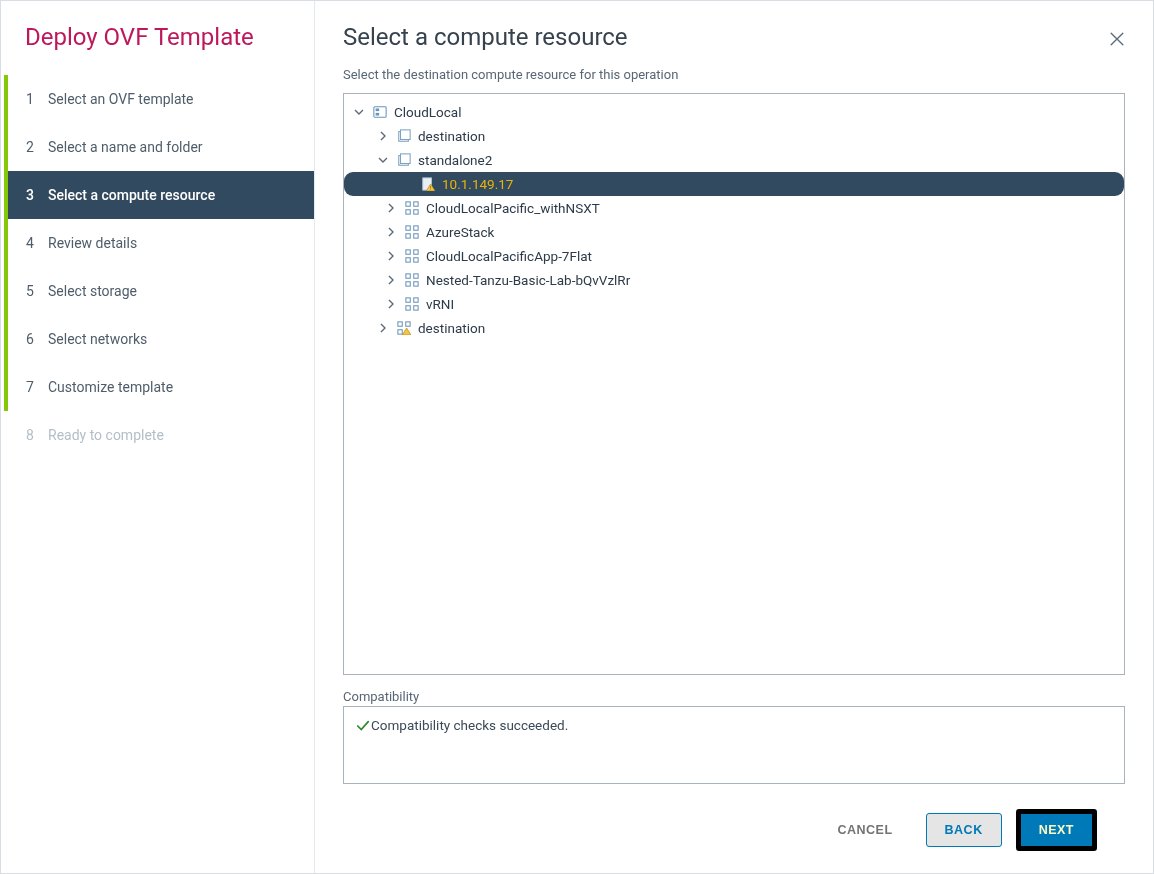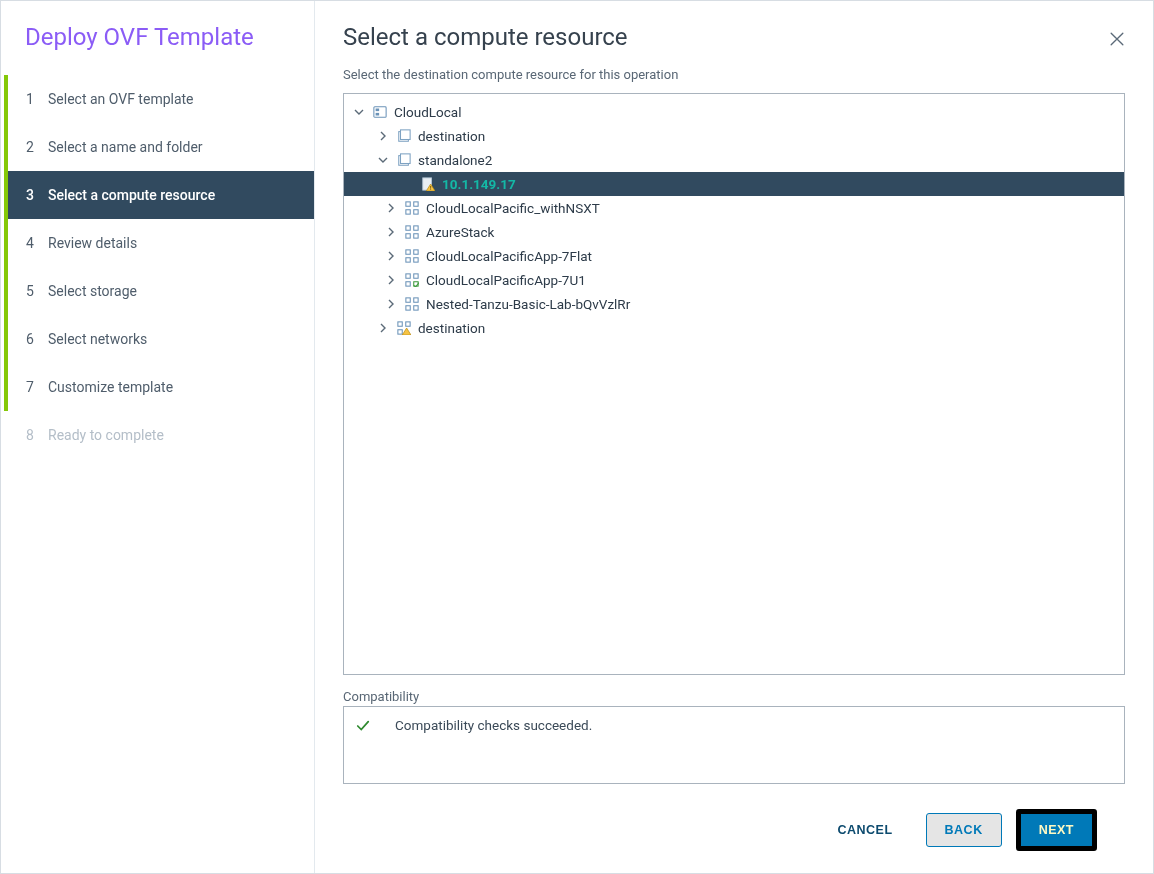--- a/index.html
+++ b/index.html
@@ -33,7 +33,7 @@
   .sidebar-title {
     font-size: 24px;
     font-weight: 400;
-    color: #8b5cf6;
+    color: #be185d;
     padding: 0 24px 8px;
   }
   .steps {

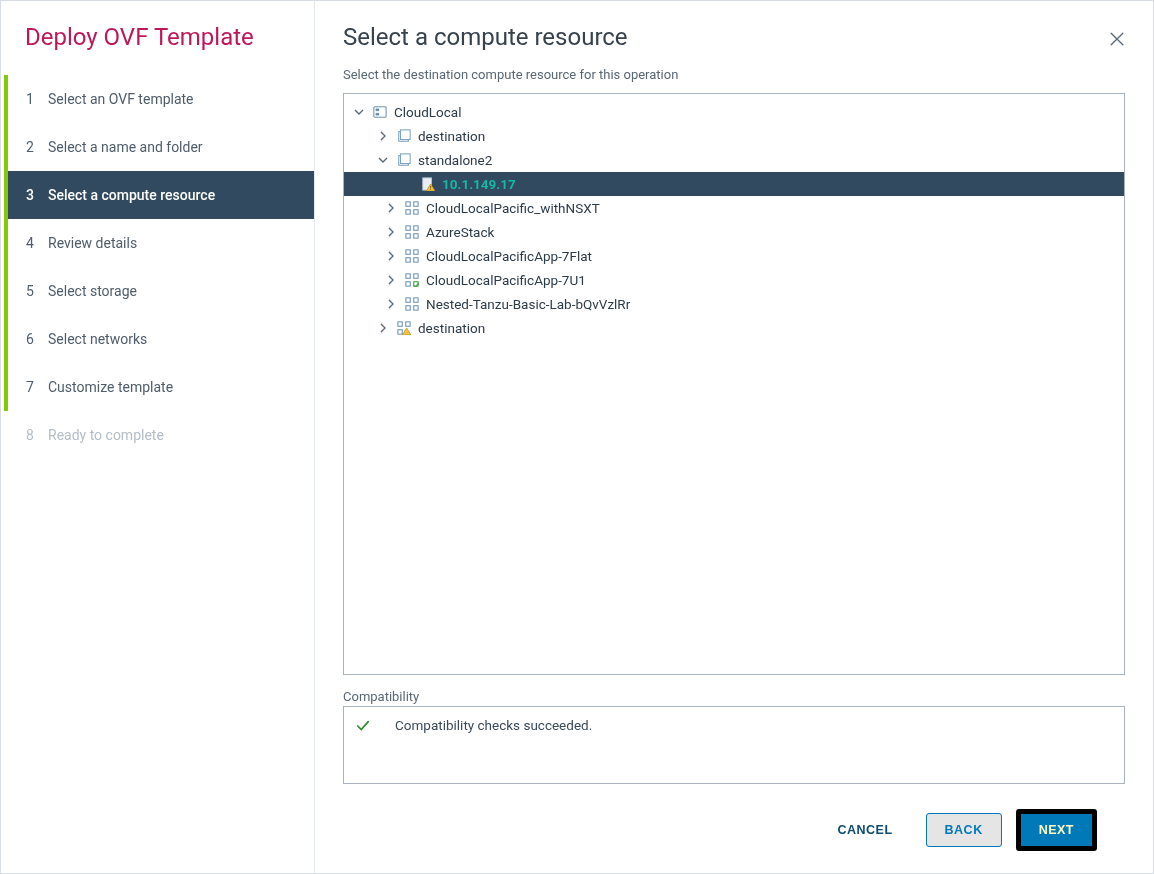--- a/index.html
+++ b/index.html
@@ -113,8 +113,9 @@
   }
   .node.selected {
     background: #314a5f;
-    color: #14b8a6;
-    font-weight: 700;
+    color: #eab308;
+    font-weight: 400;
+    border-radius: 9px;
   }
   .twisty {
     width: 14px;

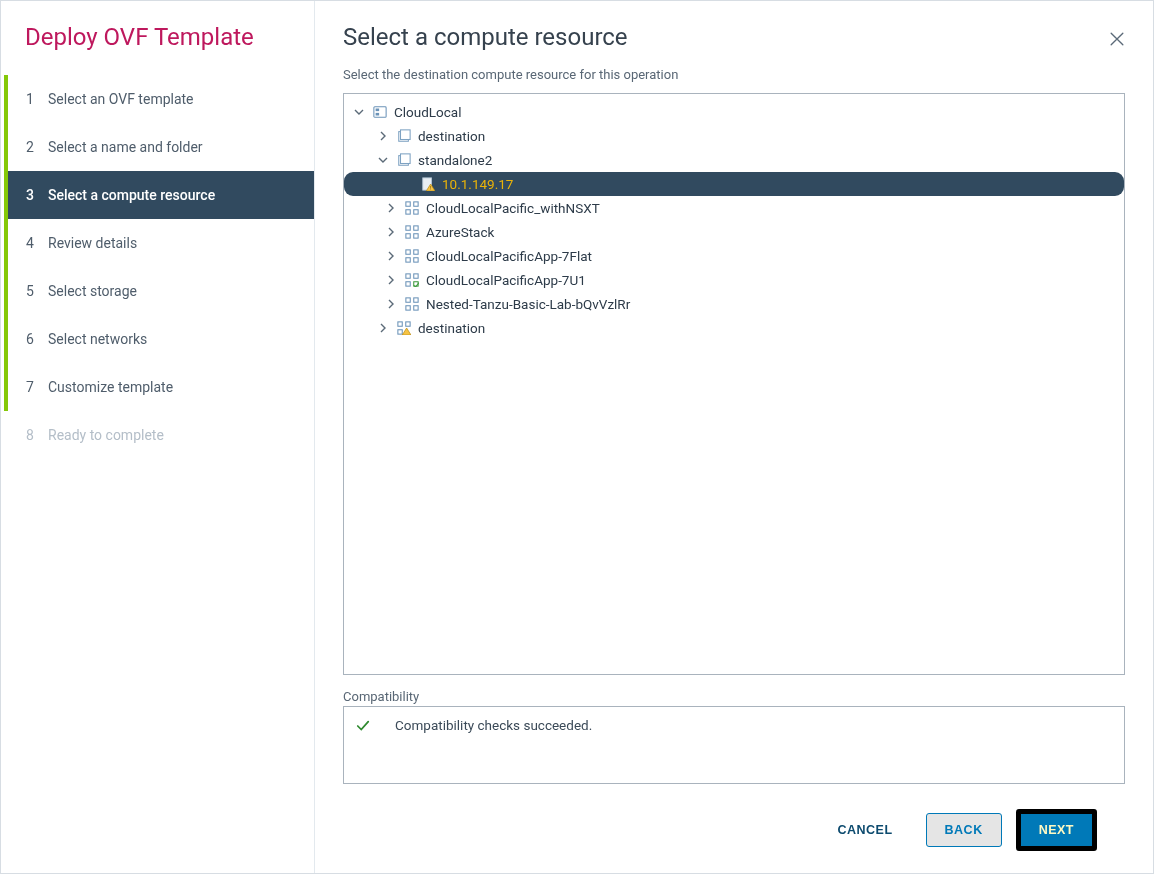--- a/index.html
+++ b/index.html
@@ -358,23 +358,6 @@
           <span>CloudLocalPacificApp-7Flat</span>
         </div>
 
-        <div class="node" style="padding-left:42px">
-          <span class="twisty">
-            <svg viewBox="0 0 10 10" width="10" height="10">
-                <path d="M3 1 L7 5 L3 9" stroke="currentColor" stroke-width="1.4" fill="none"></path>
-              </svg>
-          </span>
-          <span class="icon-slot">
-            <svg viewBox="0 0 16 16" width="14" height="14">
-                <rect x="1" y="1" width="5" height="5" fill="none" stroke="#6b93b8" stroke-width="1.2"></rect>
-                <rect x="10" y="1" width="5" height="5" fill="none" stroke="#6b93b8" stroke-width="1.2"></rect>
-                <rect x="1" y="10" width="5" height="5" fill="none" stroke="#6b93b8" stroke-width="1.2"></rect>
-                <rect x="10" y="10" width="5" height="5" fill="none" stroke="#3f9c3f" stroke-width="1.2"></rect>
-                <path d="M10 14 L12 16 L16 11" stroke="#3f9c3f" stroke-width="1.2" fill="none"></path>
-              </svg>
-          </span>
-          <span>CloudLocalPacificApp-7U1</span>
-        </div>
 
         <div class="node" style="padding-left:42px">
           <span class="twisty">

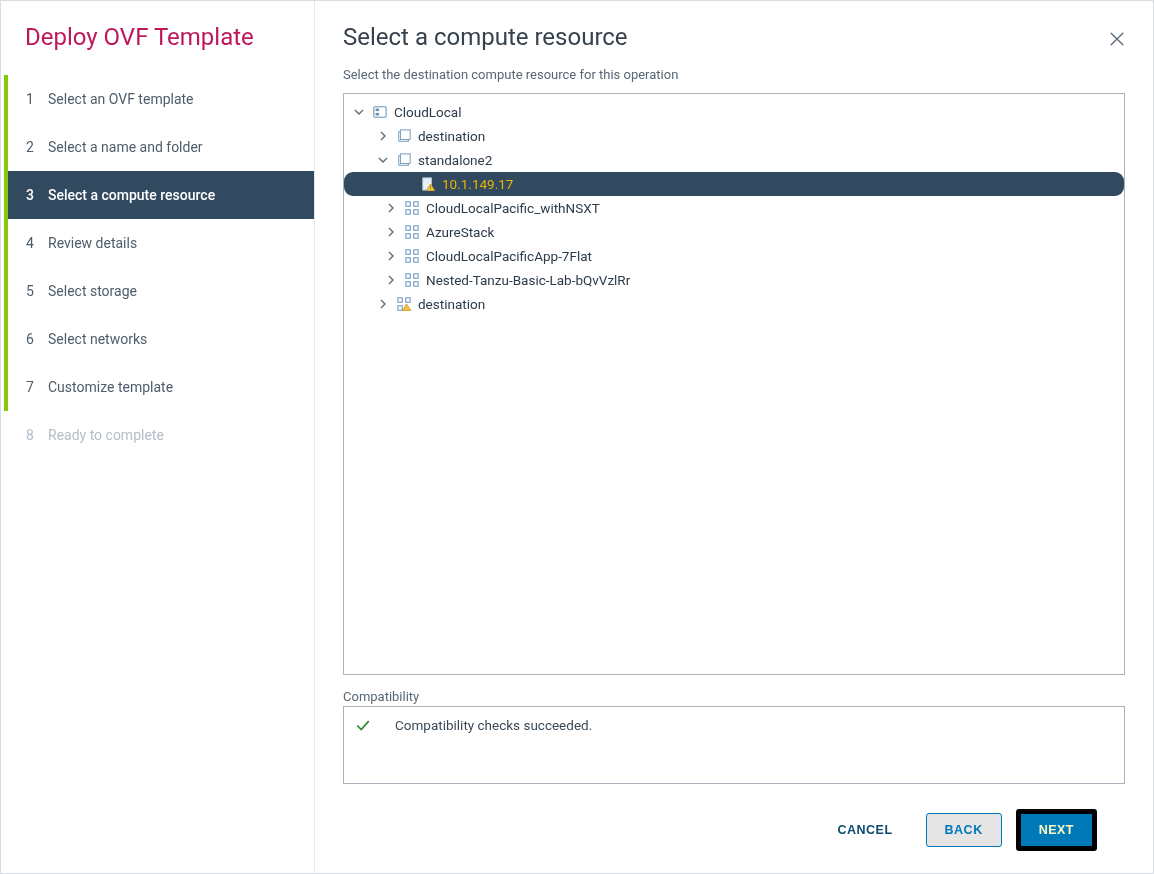--- a/index.html
+++ b/index.html
@@ -376,6 +376,22 @@
           <span>Nested-Tanzu-Basic-Lab-bQvVzlRr</span>
         </div>
 
+        <div class="node" style="padding-left:42px">
+          <span class="twisty">
+            <svg viewBox="0 0 10 10" width="10" height="10">
+                <path d="M3 1 L7 5 L3 9" stroke="currentColor" stroke-width="1.4" fill="none"></path>
+              </svg>
+          </span>
+          <span class="icon-slot">
+            <svg viewBox="0 0 16 16" width="14" height="14">
+                <rect x="1" y="1" width="5" height="5" fill="none" stroke="#6b93b8" stroke-width="1.2"></rect>
+                <rect x="10" y="1" width="5" height="5" fill="none" stroke="#6b93b8" stroke-width="1.2"></rect>
+                <rect x="1" y="10" width="5" height="5" fill="none" stroke="#6b93b8" stroke-width="1.2"></rect>
+                <rect x="10" y="10" width="5" height="5" fill="none" stroke="#6b93b8" stroke-width="1.2"></rect>
+              </svg>
+          </span>
+          <span>vRNI</span>
+        </div>
 
         <div class="node" style="padding-left:34px">
           <span class="twisty">

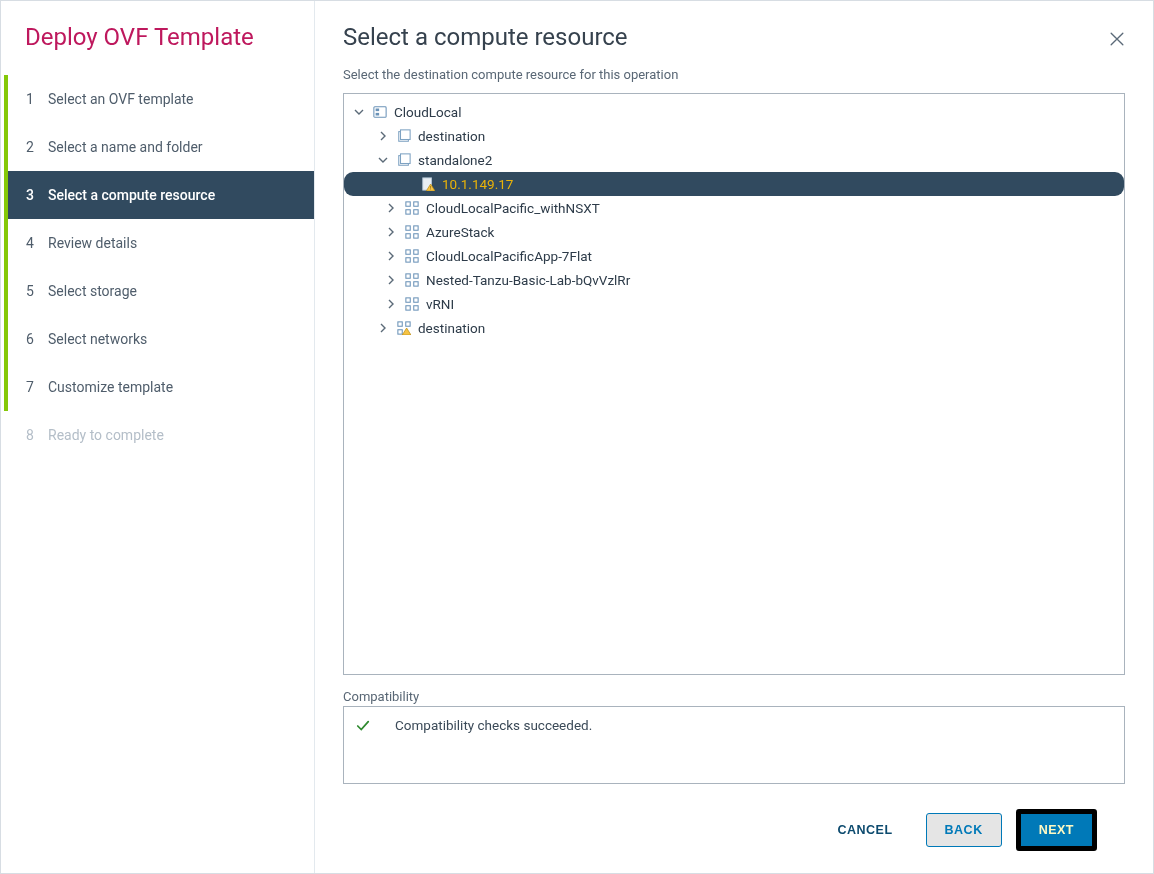--- a/index.html
+++ b/index.html
@@ -149,7 +149,7 @@
     color: #3b4a58;
     display: flex;
     align-items: flex-start;
-    gap: 25px;
+    gap: 1px;
   }
   .compat-panel .check {
     color: #2f8a2f;

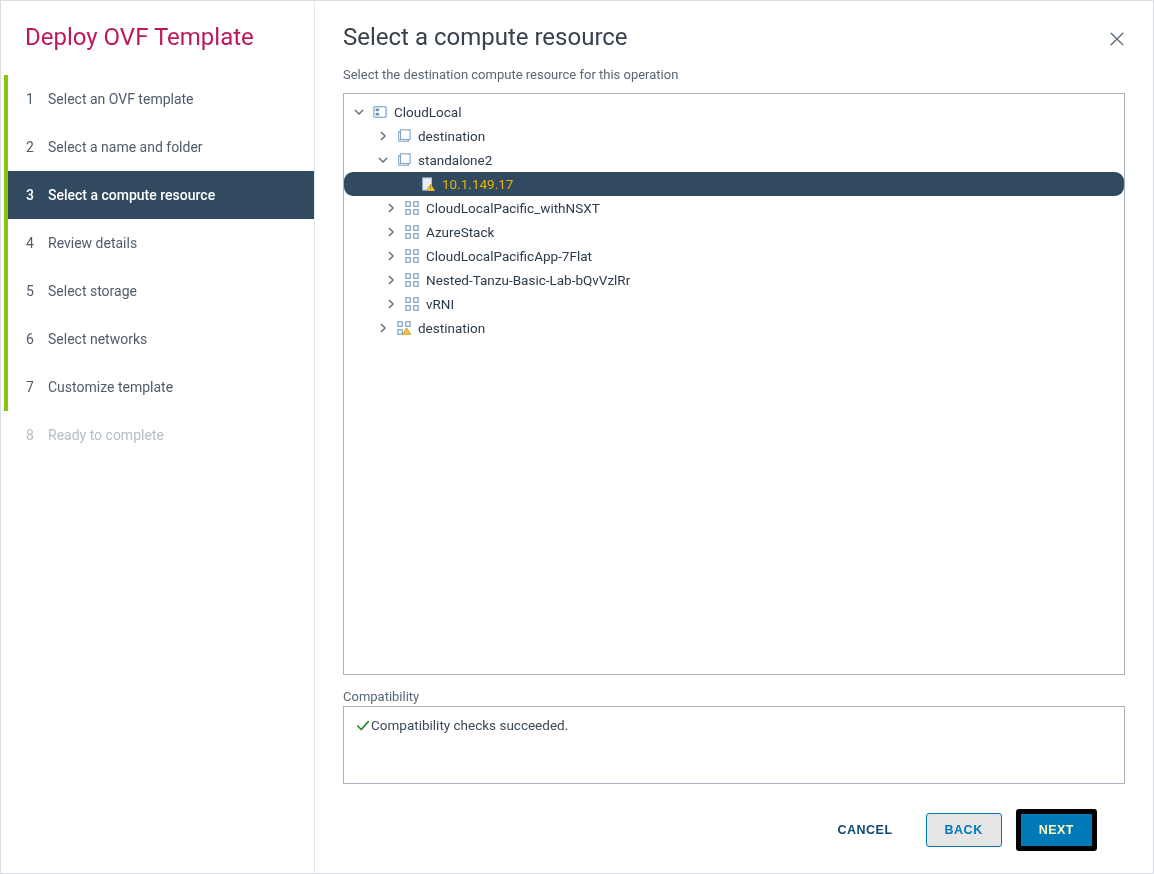--- a/index.html
+++ b/index.html
@@ -177,7 +177,7 @@
     border: 1px solid transparent;
     background: transparent;
   }
-  .btn-cancel { color: #0c4a6e; }
+  .btn-cancel { color: #737373; }
   .btn-back {
     color: #0079b8;
     border: 1px solid #0079b8;

